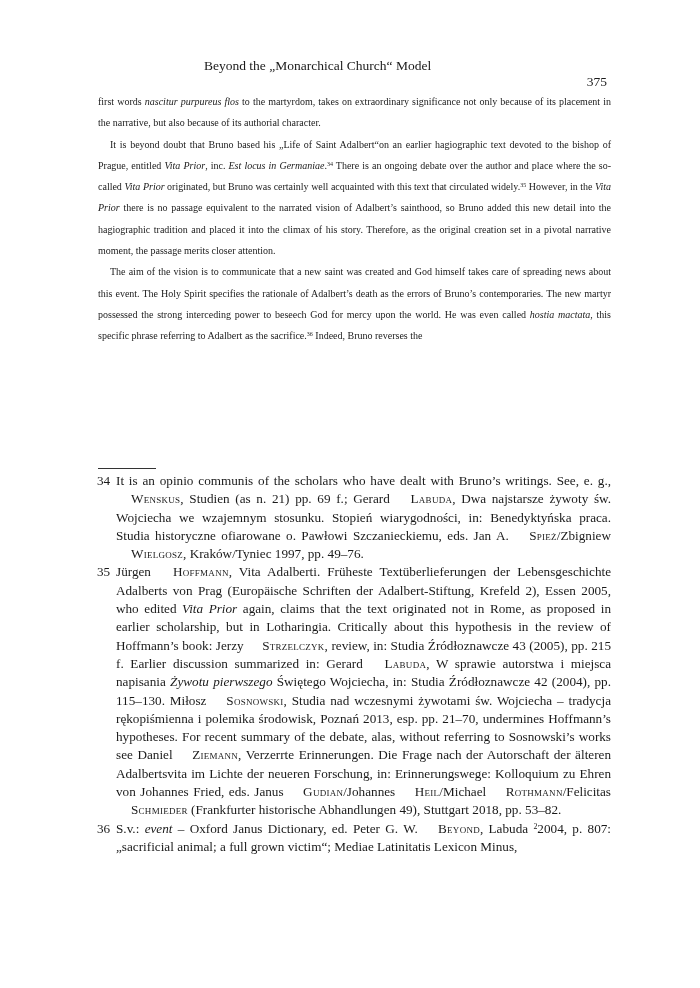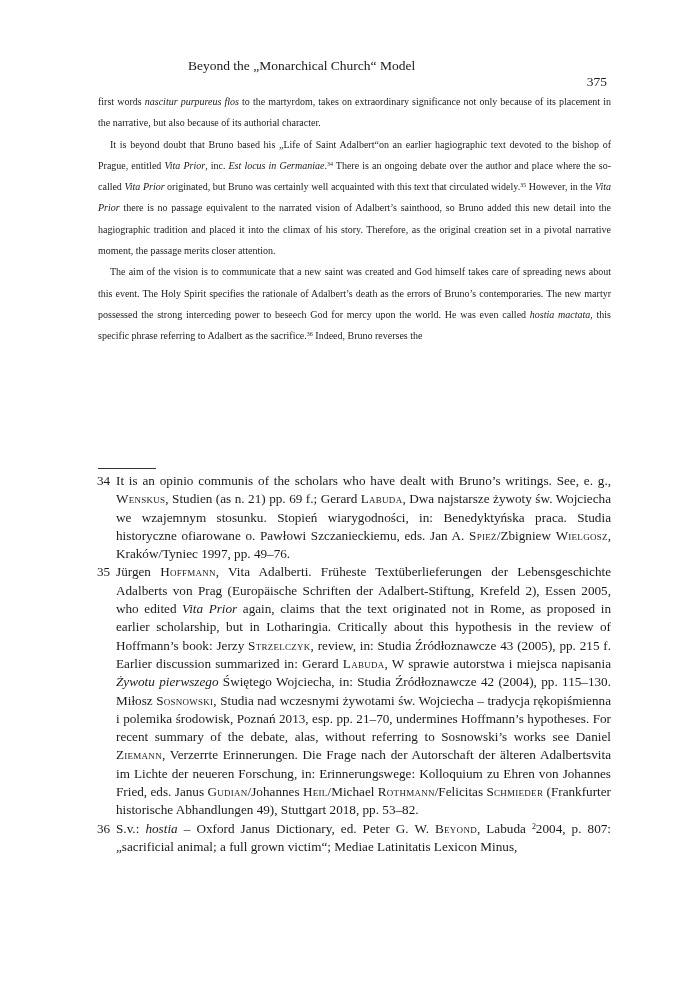--- a/index.html
+++ b/index.html
@@ -6,7 +6,7 @@
   body { width:700px; height:988px; position:relative; overflow:hidden;
          font-family:"Liberation Serif","DejaVu Serif",serif; color:#1a1a1a; }
   .header { position:absolute; top:58px; left:98px; width:513px; height:20px; font-size:13.5px; }
-  .header .title { position:absolute; left:90px; top:0;font-family:Liberation Serif, serif; }
+  .header .title { position:absolute; left:106px; top:0;font-family:Liberation Serif, serif; }
   .header .pageno { position:absolute; right:4px; top:16px; }
   .body { position:absolute; top:91px; left:98px; width:513px; font-size:10px; line-height:21.3px;
           text-align:justify; }

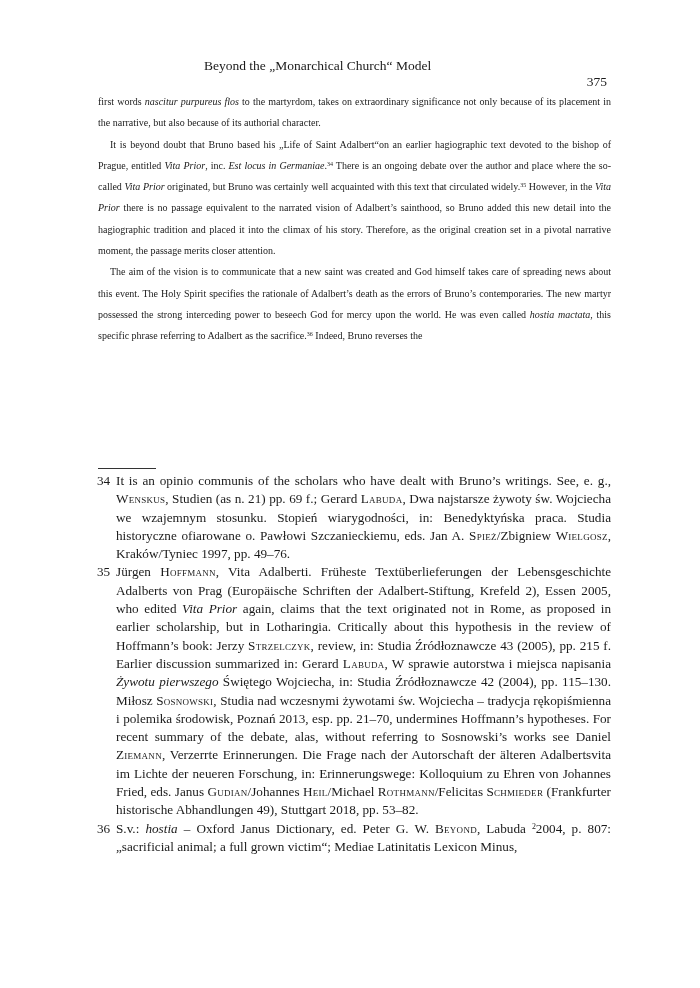--- a/index.html
+++ b/index.html
@@ -18,7 +18,7 @@
            text-align:justify; }
   .note { position:relative; padding-left:18px; margin:0; }
   .note .num { position:absolute; left:-1px; top:0; }
-  .sc { font-variant:small-caps; letter-spacing:0.02em; }
+  .sc { font-variant:small-caps; letter-spacing:0.02em;margin-left:15px; }
   i { font-style:italic; }
 </style>
 </head>

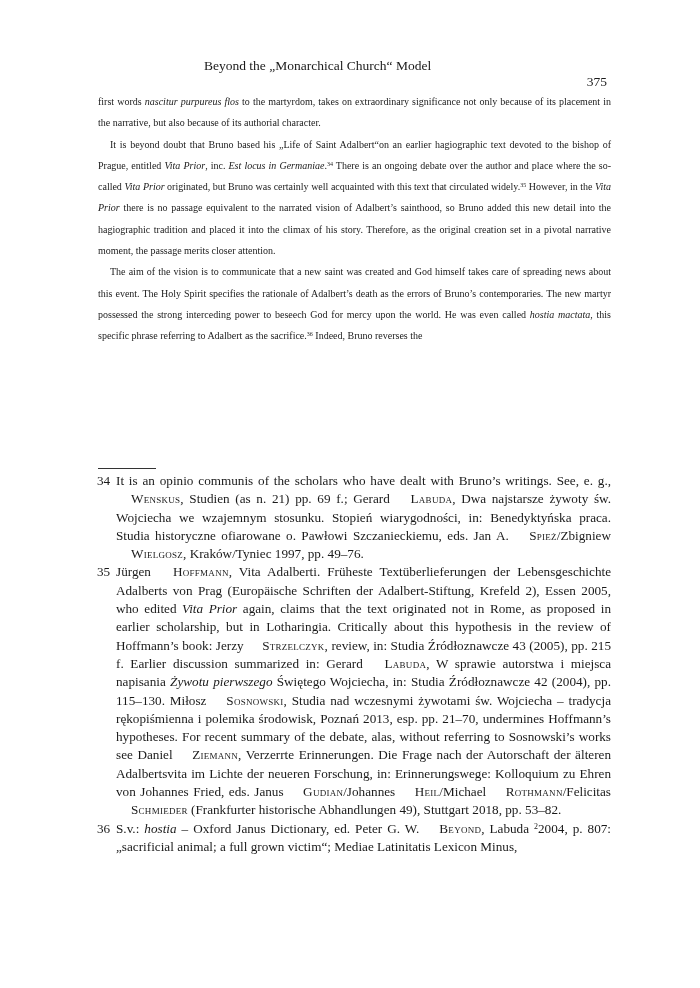--- a/index.html
+++ b/index.html
@@ -40,7 +40,7 @@
 <div class="notes">
   <p class="note"><span class="num">34</span><span>It is an opinio communis of the scholars who have dealt with Bruno’s writings. See, e. g., </span><span class="sc">Wenskus</span><span>, Studien (as n. 21) pp. 69 f.; Gerard </span><span class="sc">Labuda</span><span>, Dwa najstarsze żywoty św. Wojciecha we wzajemnym stosunku. Stopień wiarygodności, in: Benedyktyńska praca. Studia historyczne ofiarowane o. Pawłowi Szczanieckiemu, eds. Jan A. </span><span class="sc">Spież</span><span>/Zbigniew </span><span class="sc">Wielgosz</span><span>, Kraków/Tyniec 1997, pp. 49–76.</span></p>
   <p class="note"><span class="num">35</span><span>Jürgen </span><span class="sc">Hoffmann</span><span>, Vita Adalberti. Früheste Textüberlieferungen der Lebensgeschichte Adalberts von Prag (Europäische Schriften der Adalbert-Stiftung, Krefeld 2), Essen 2005, who edited </span><i>Vita Prior</i><span> again, claims that the text originated not in Rome, as proposed in earlier scholarship, but in Lotharingia. Critically about this hypothesis in the review of Hoffmann’s book: Jerzy </span><span class="sc">Strzelczyk</span><span>, review, in: Studia Źródłoznawcze 43 (2005), pp. 215 f. Earlier discussion summarized in: Gerard </span><span class="sc">Labuda</span><span>, W sprawie autorstwa i miejsca napisania </span><i>Żywotu pierwszego</i><span> Świętego Wojciecha, in: Studia Źródłoznawcze 42 (2004), pp. 115–130. Miłosz </span><span class="sc">Sosnowski</span><span>, Studia nad wczesnymi żywotami św. Wojciecha – tradycja rękopiśmienna i polemika środowisk, Poznań 2013, esp. pp. 21–70, undermines Hoffmann’s hypotheses. For recent summary of the debate, alas, without referring to Sosnowski’s works see Daniel </span><span class="sc">Ziemann</span><span>, Verzerrte Erinnerungen. Die Frage nach der Autorschaft der älteren Adalbertsvita im Lichte der neueren Forschung, in: Erinnerungswege: Kolloquium zu Ehren von Johannes Fried, eds. Janus </span><span class="sc">Gudian</span><span>/Johannes </span><span class="sc">Heil</span><span>/Michael </span><span class="sc">Rothmann</span><span>/Felicitas </span><span class="sc">Schmieder</span><span> (Frankfurter historische Abhandlungen 49), Stuttgart 2018, pp. 53–82.</span></p>
-  <p class="note"><span class="num">36</span><span>S.v.: </span><i>hostia</i><span> – Oxford Janus Dictionary, ed. Peter G. W. </span><span class="sc">Beyond</span><span>, Labuda </span><sup>2</sup><span>2004, p. 807: „sacrificial animal; a full grown victim“; Mediae Latinitatis Lexicon Minus,</span></p>
+  <p class="note"><span class="num">36</span><span>S.v.: </span><i>event</i><span> – Oxford Janus Dictionary, ed. Peter G. W. </span><span class="sc">Beyond</span><span>, Labuda </span><sup>2</sup><span>2004, p. 807: „sacrificial animal; a full grown victim“; Mediae Latinitatis Lexicon Minus,</span></p>
 </div>
 
 </body></html>

